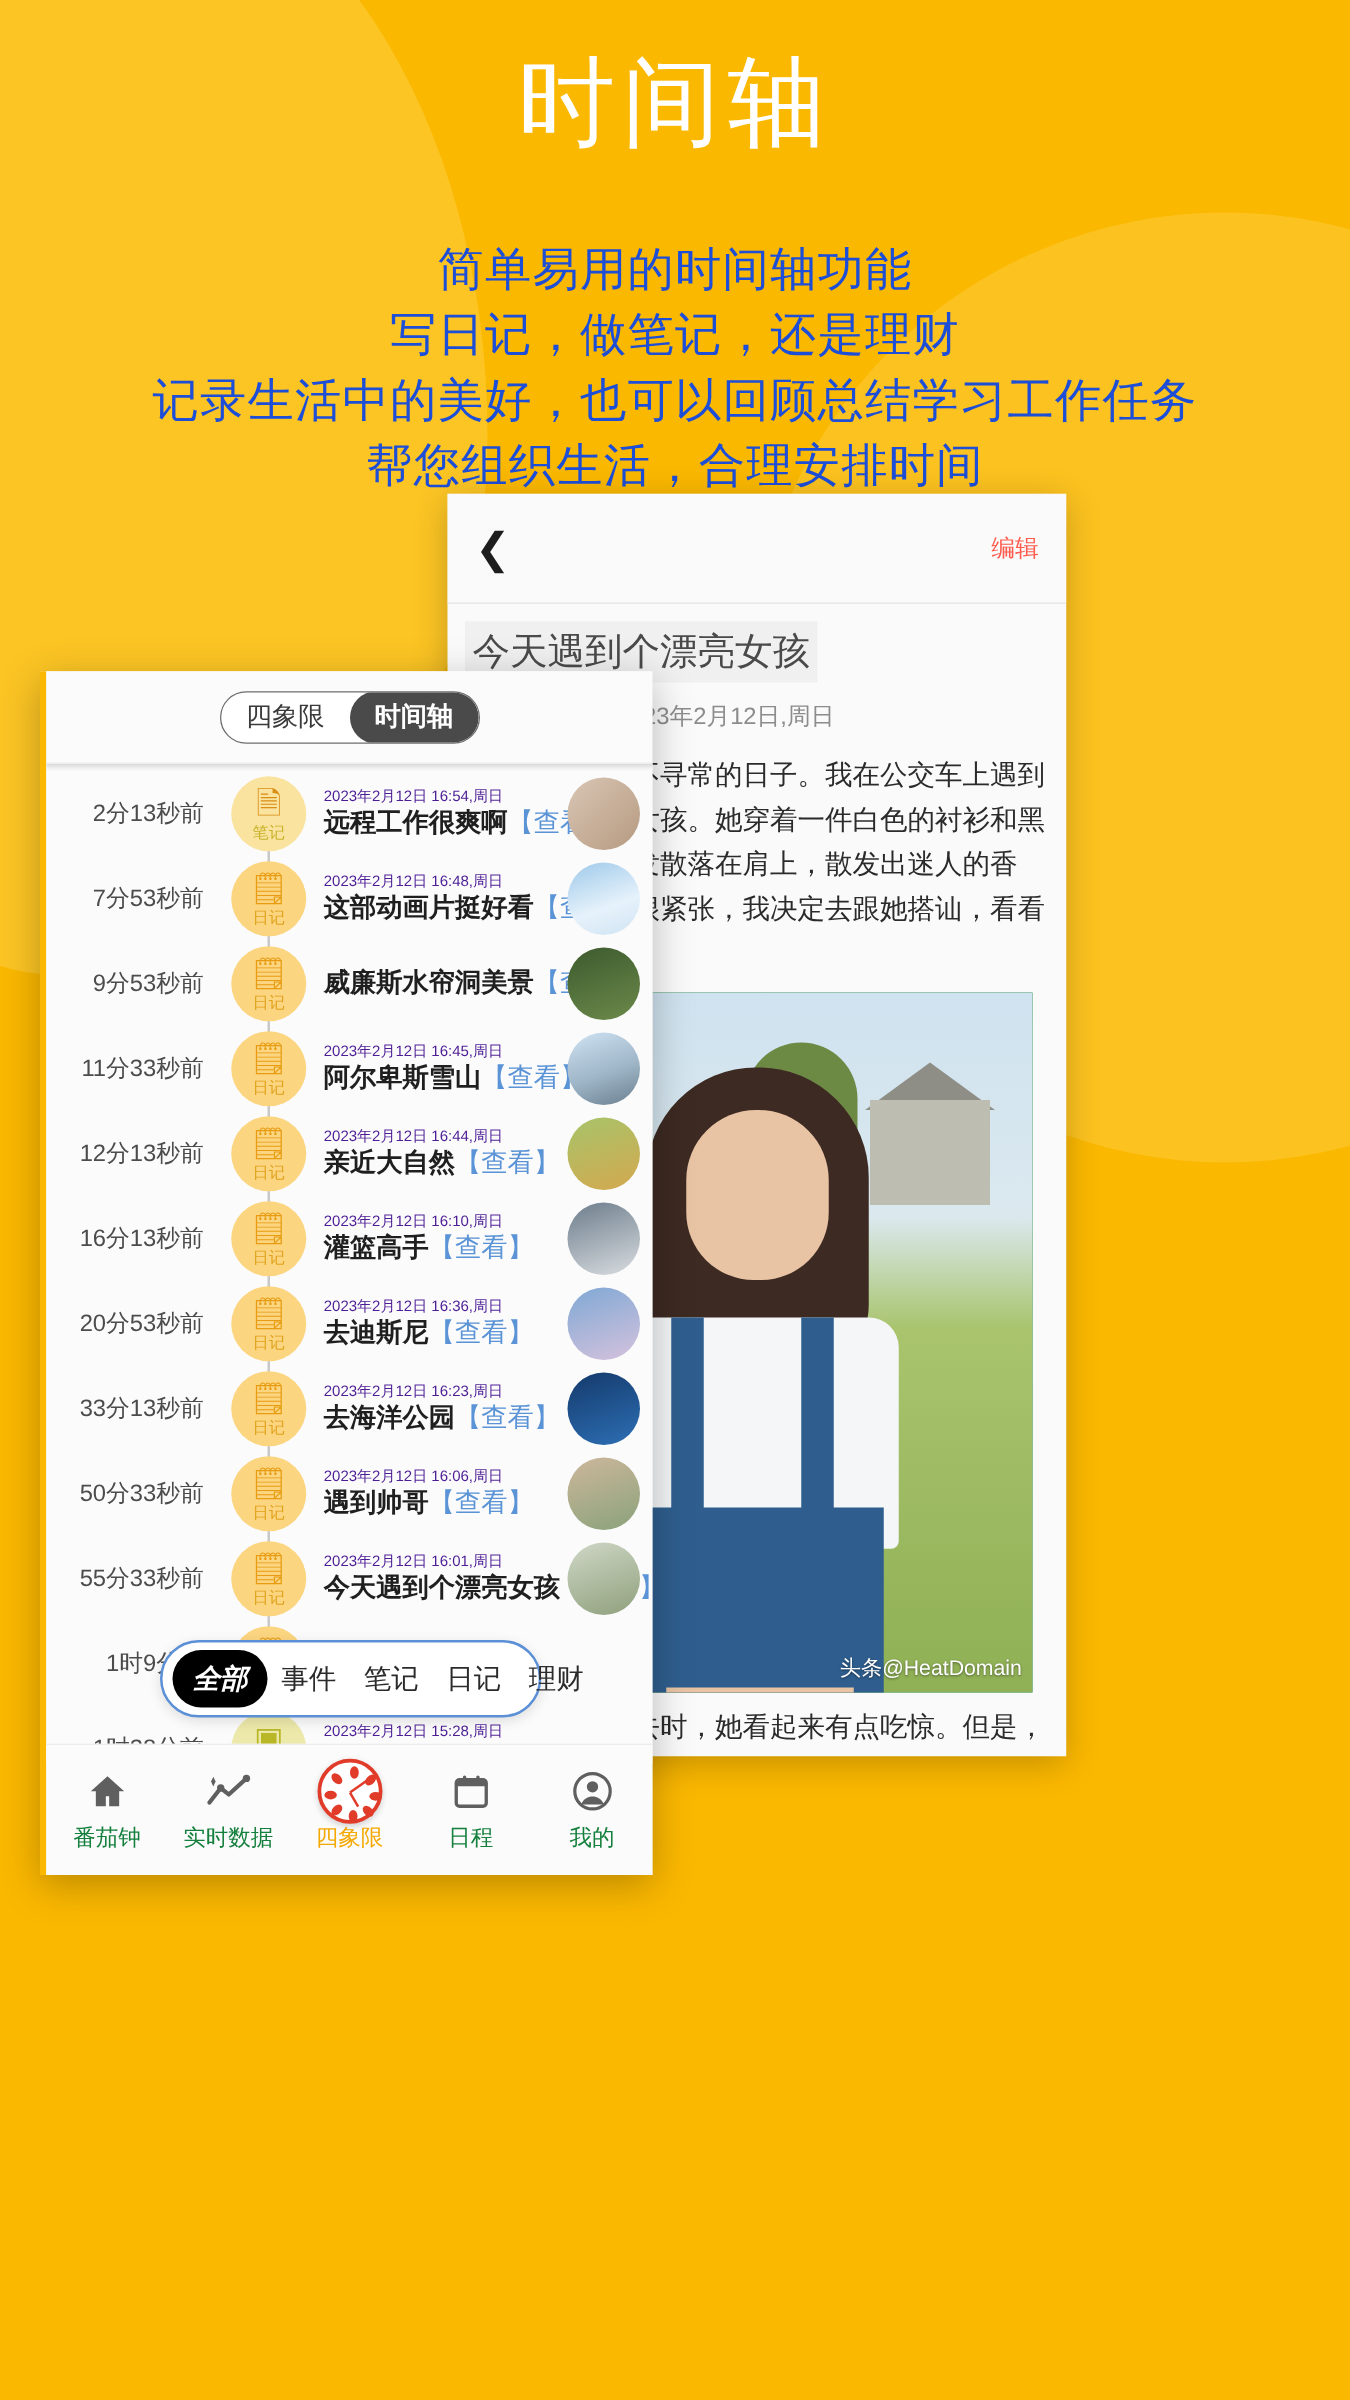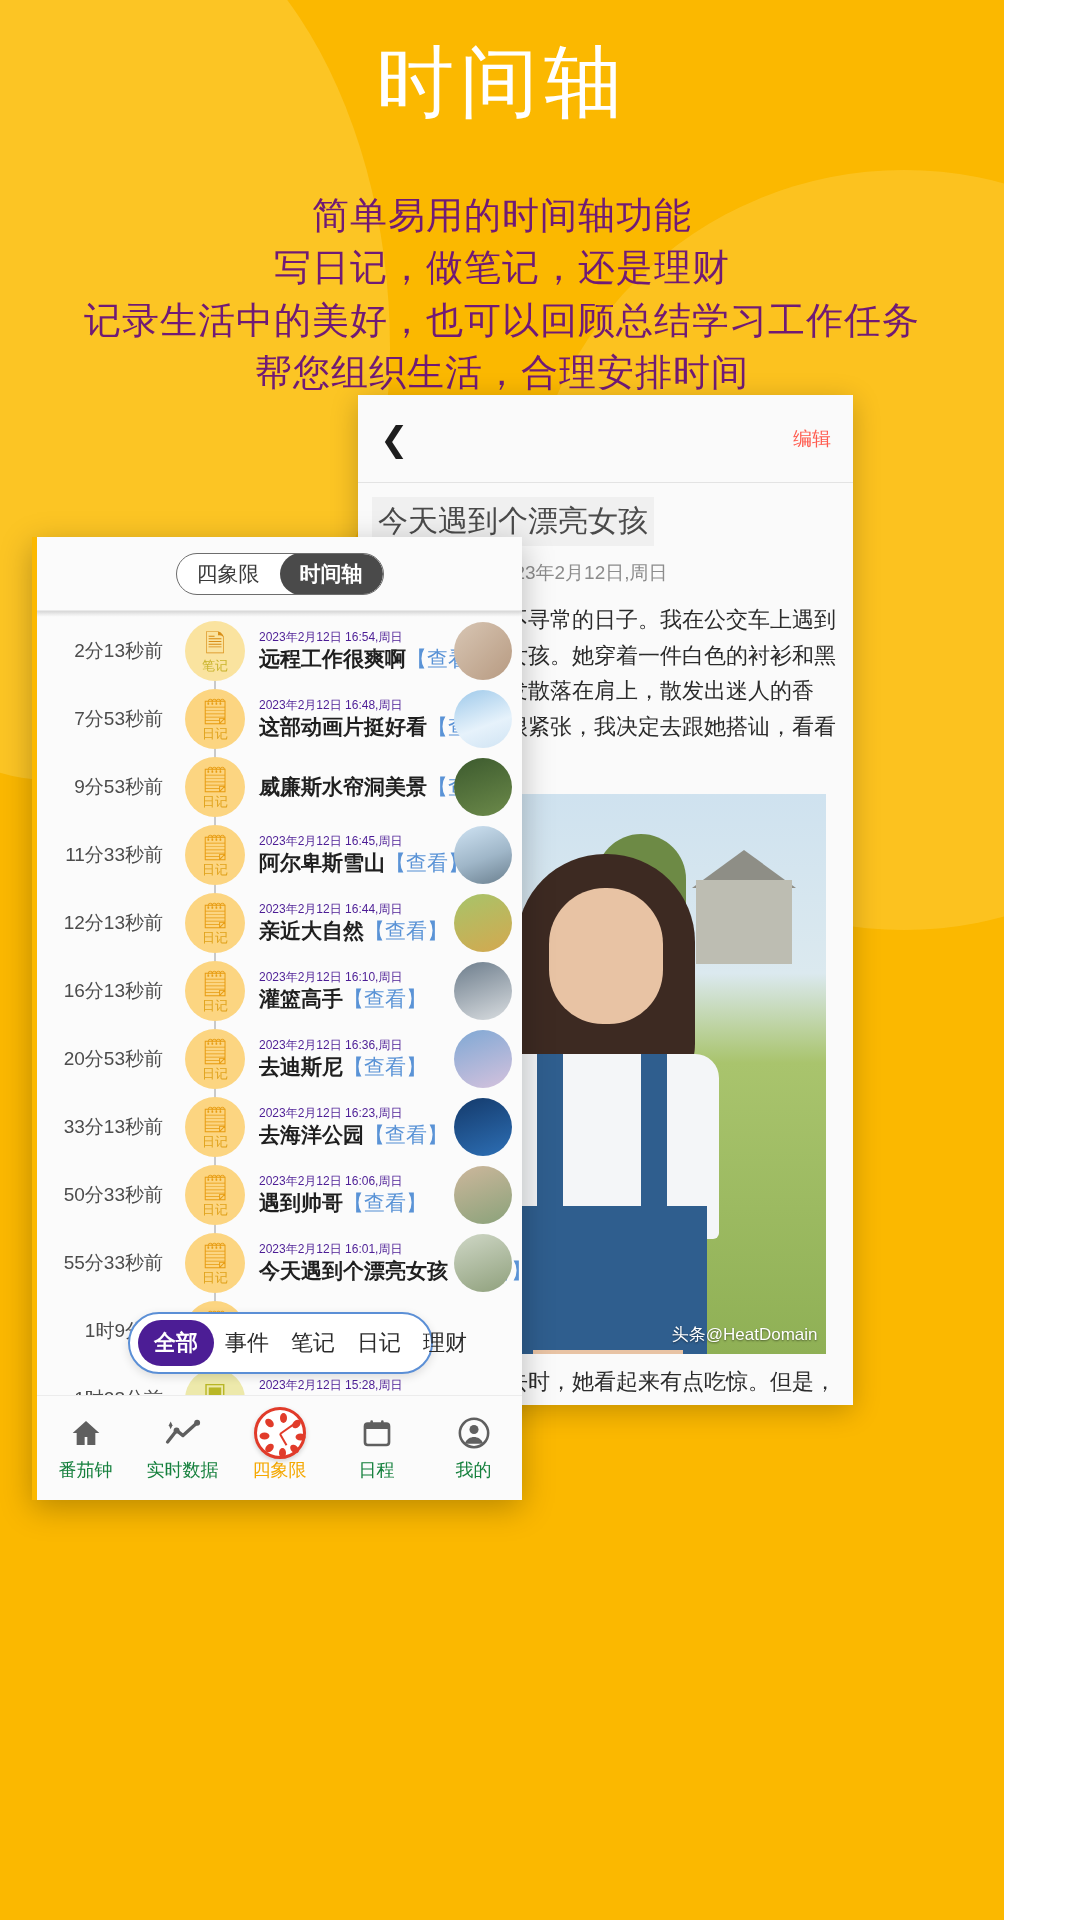--- a/index.html
+++ b/index.html
@@ -10,7 +10,7 @@
   }
   .stage {
     position: relative;
-    width: 1004px; height: 1920px;
+    width: 1080px; height: 1920px;
     background: #FBB800;
     overflow: hidden;
   }

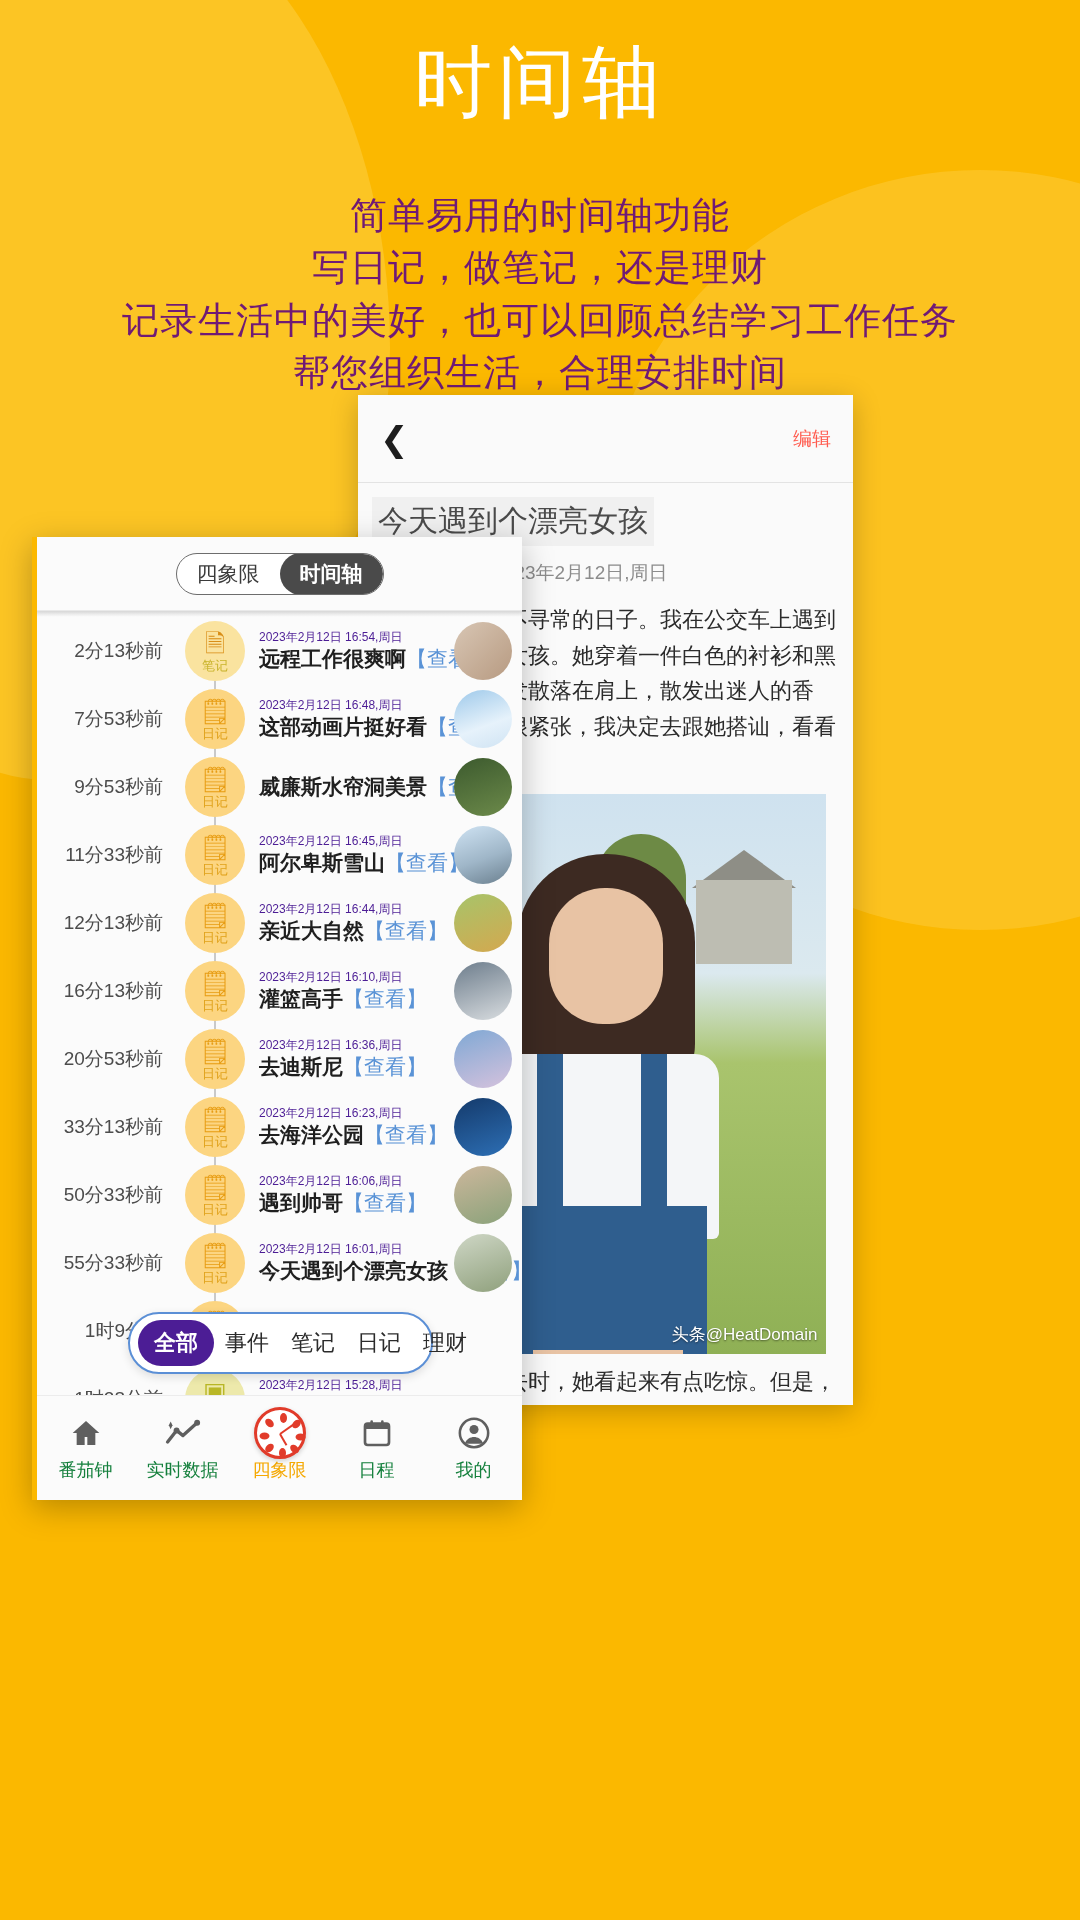--- a/index.html
+++ b/index.html
@@ -46,7 +46,7 @@
   }
   .hero-lines { margin-top: 58px; }
   .hero-line {
-    color: #701a75;
+    color: #1d4ed8;
     font-size: 37px;
     line-height: 1.42;
     letter-spacing: 1px;

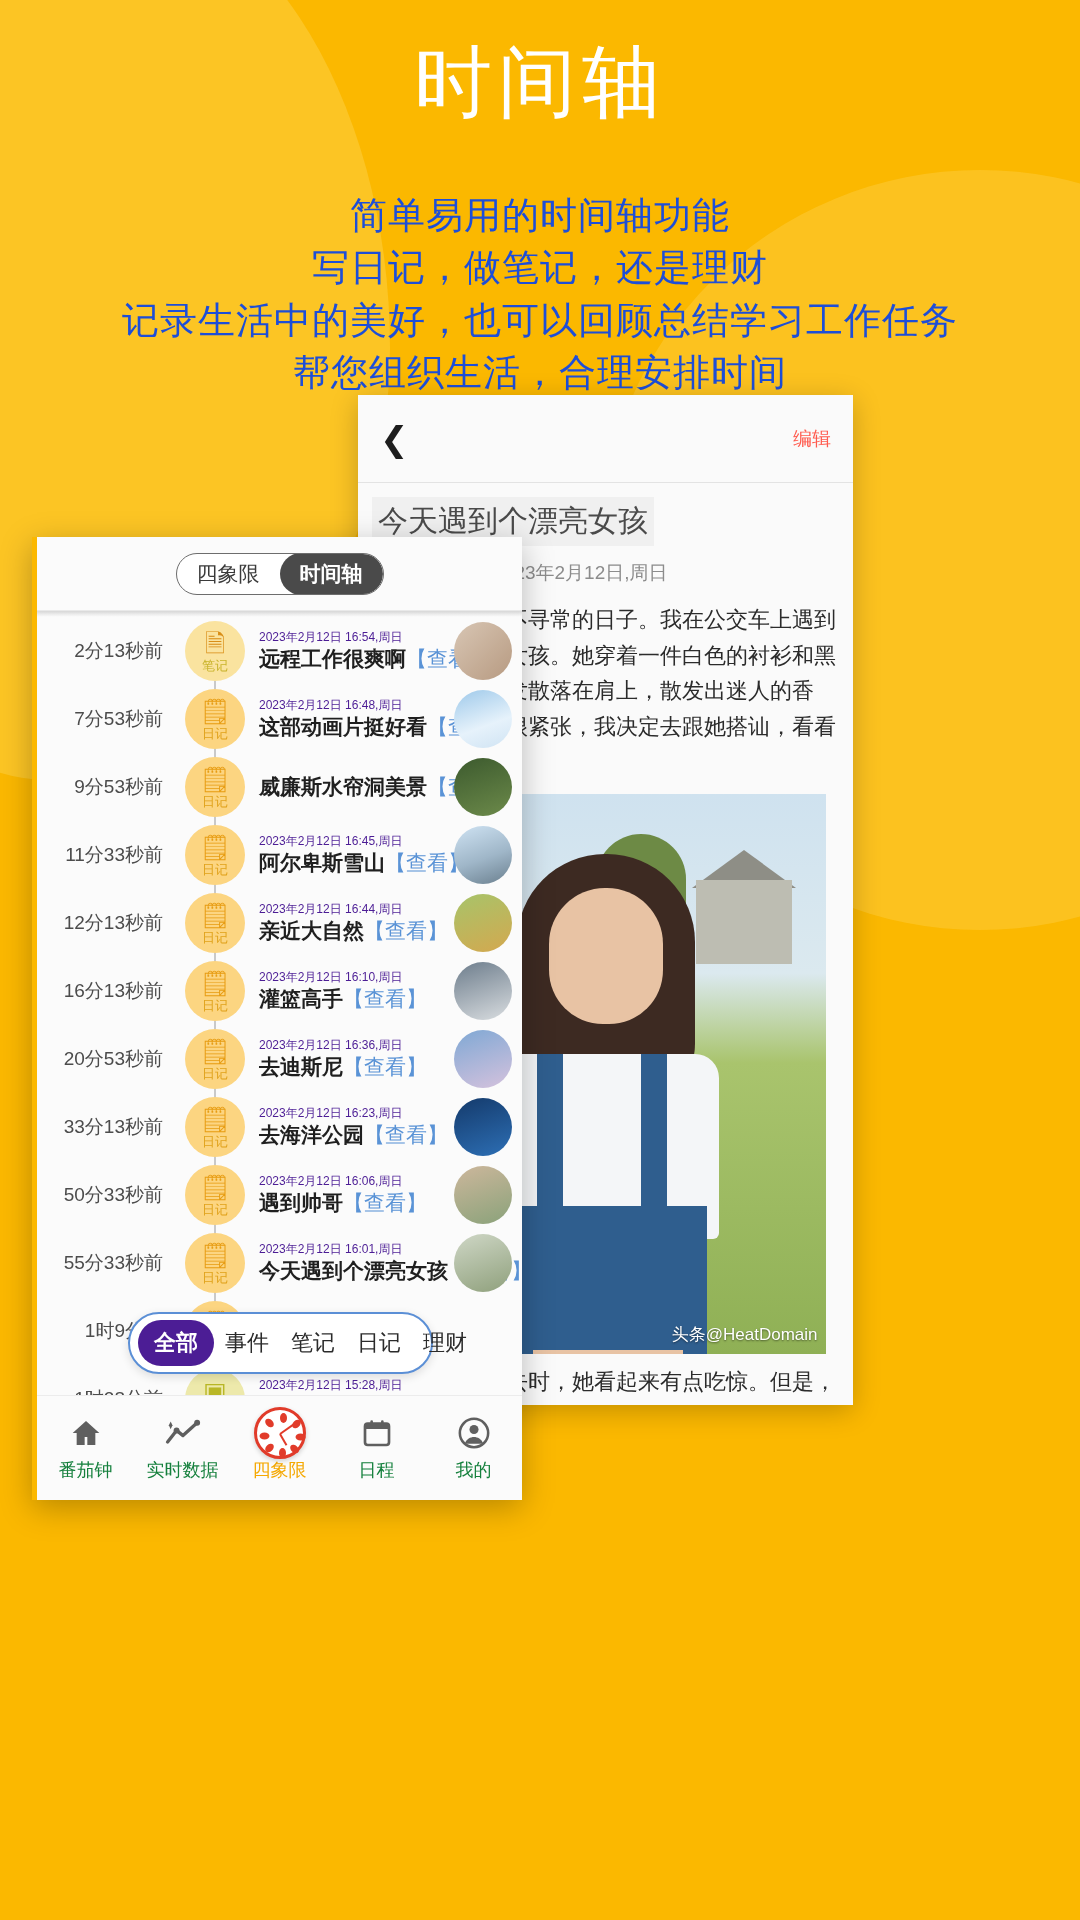--- a/index.html
+++ b/index.html
@@ -297,10 +297,11 @@
     white-space: nowrap;
   }
   .filter-item.active {
-    background:#4c1d95; color:#ffffff;
+    background:#000000; color:#ffffff;
     border-radius: 24px;
     padding: 0 16px;
     font-weight: 600;
+    font-style: italic;
   }
   
   .tabbar {

